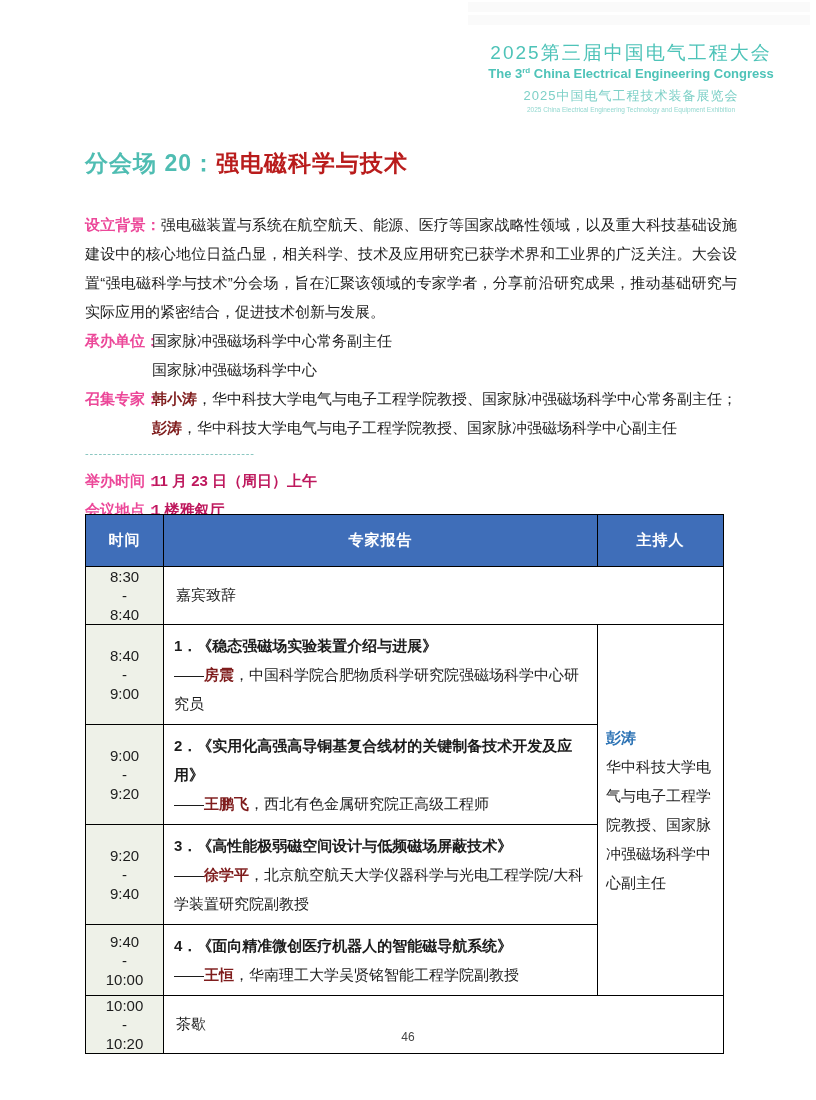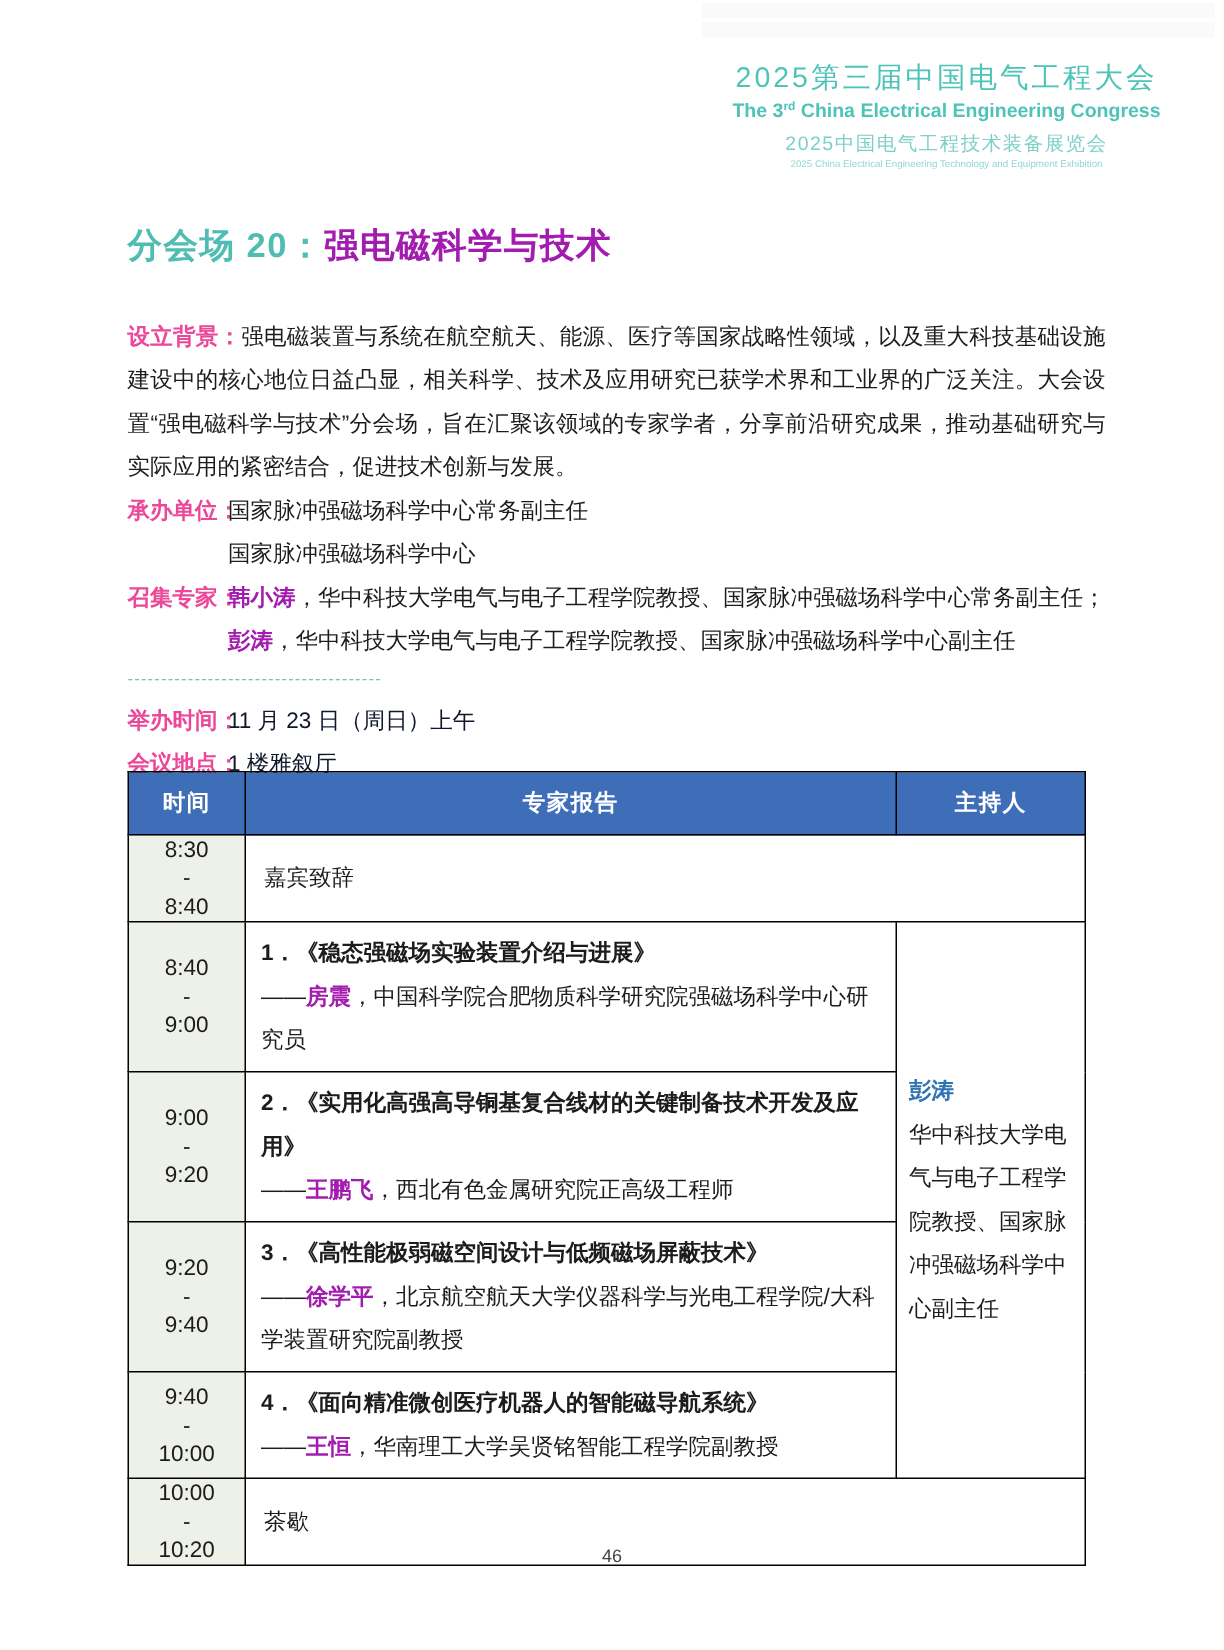--- a/index.html
+++ b/index.html
@@ -68,7 +68,7 @@
     letter-spacing: 1px;
   }
   .title .t-teal { color: #4fbdb2; }
-  .title .t-navy { color: #a21caf; }
+  .title .t-navy { color: #b91c1c; }
 
   
   .content {

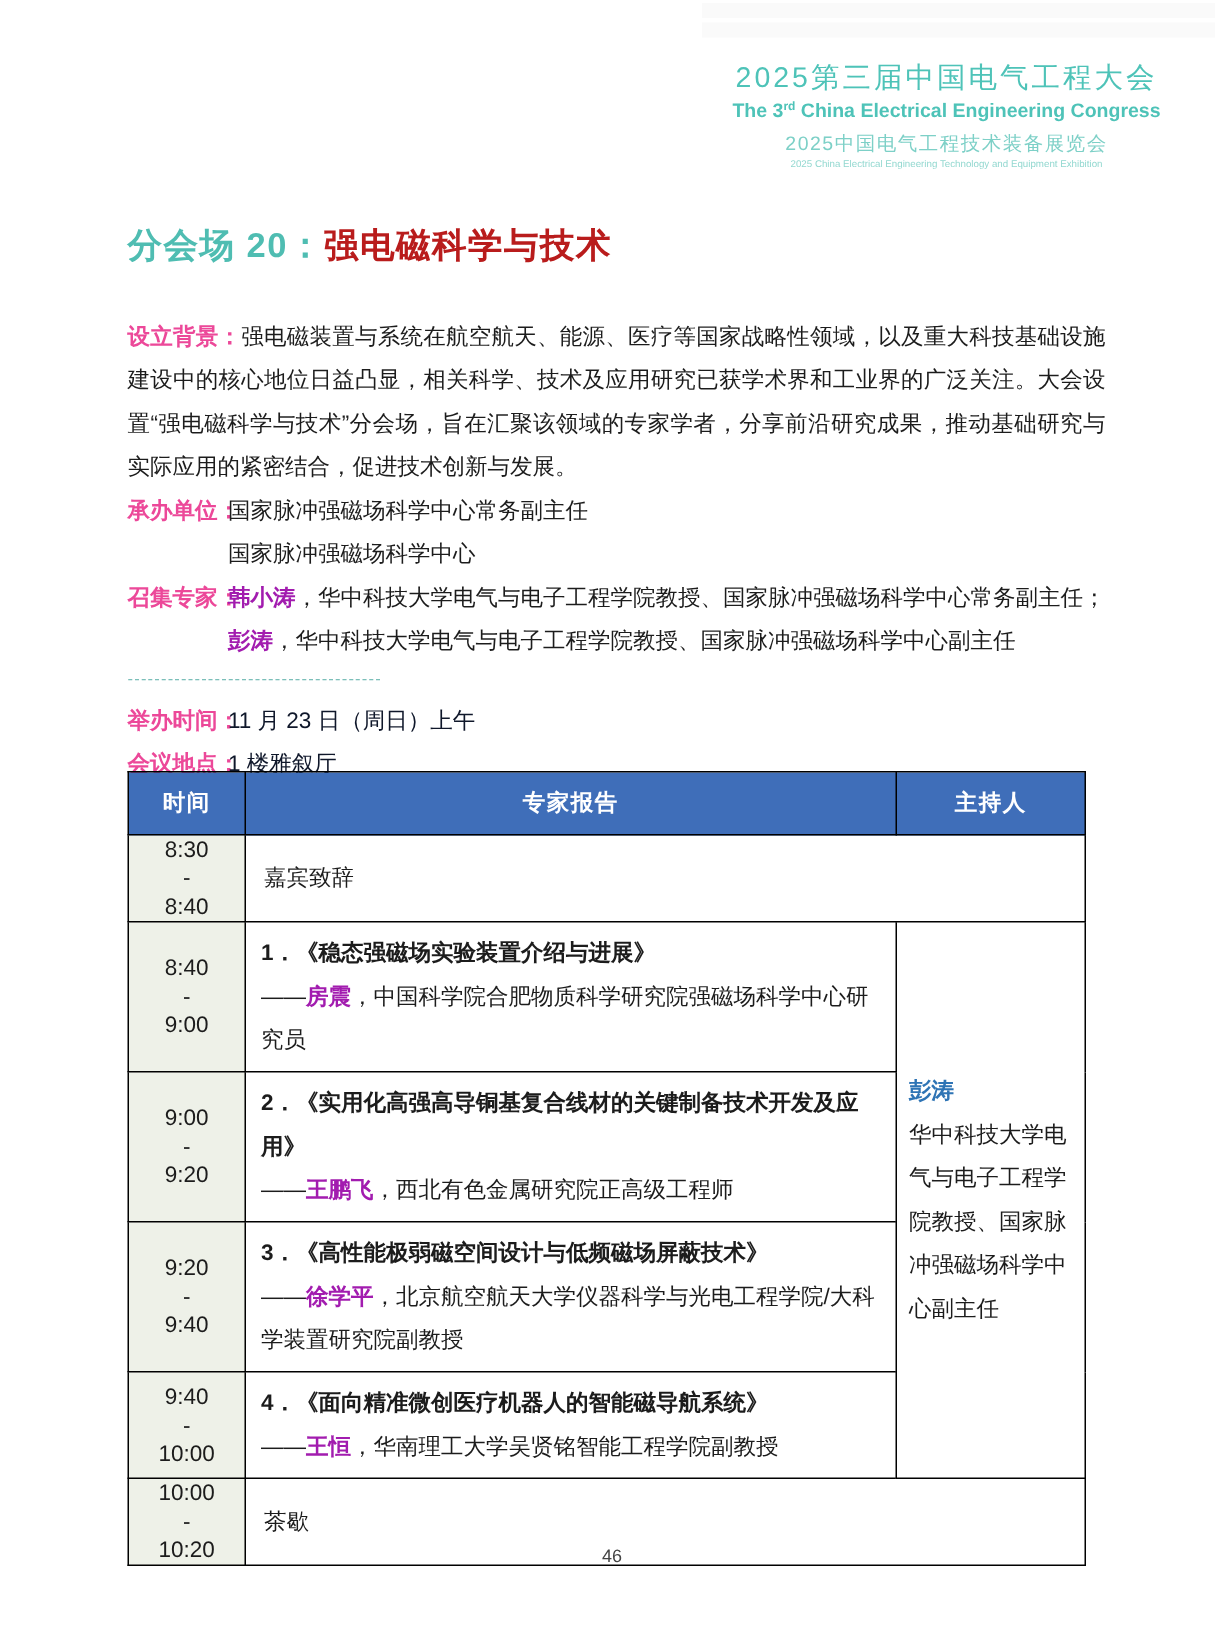--- a/index.html
+++ b/index.html
@@ -85,7 +85,7 @@
   .info-line { white-space: nowrap; }
   .info-line .label { display: inline-block; width: 67px; }
   .indent { padding-left: 67px; }
-  .p-name { color: #a21caf; font-weight: bold; }
+  .p-name { color: #7f1d1d; font-weight: bold; }
   .navy-bold { color: #0f172a; font-weight: normal; margin-top: 20px; }
 
   .dashes {

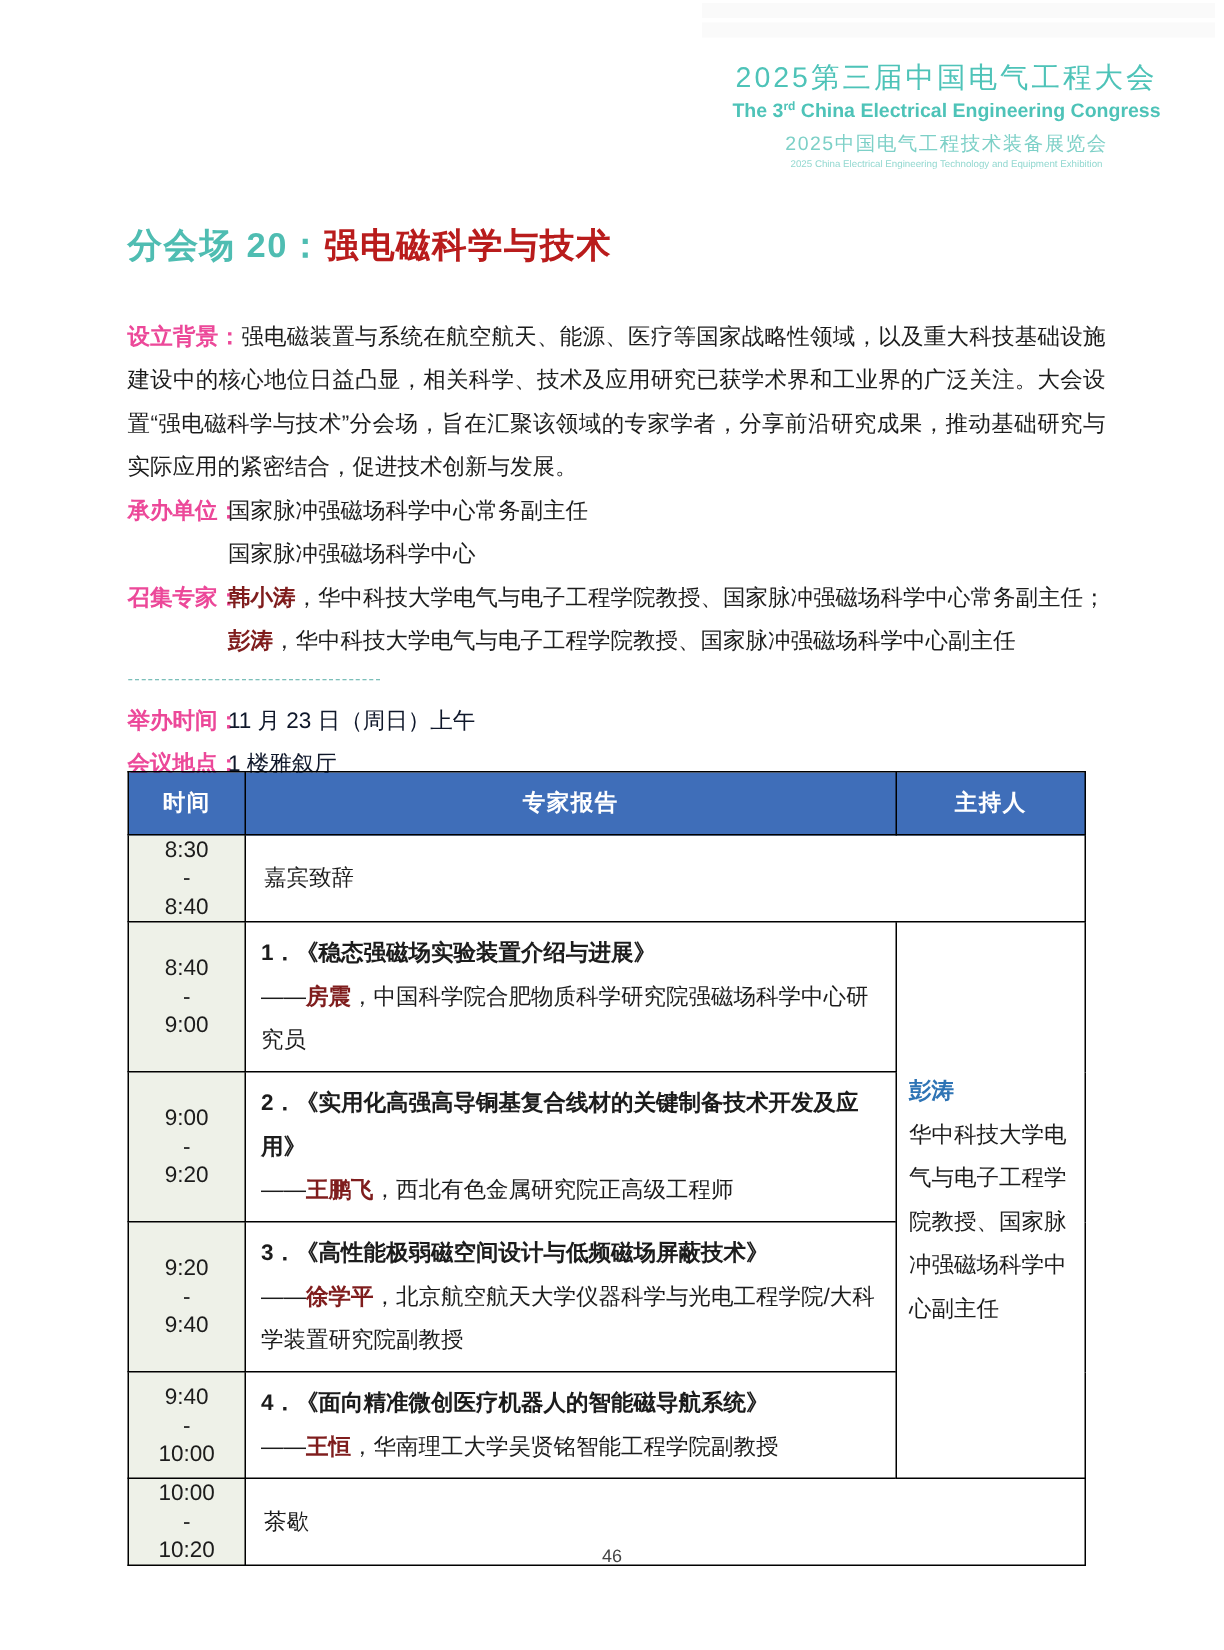--- a/index.html
+++ b/index.html
@@ -86,7 +86,7 @@
   .info-line .label { display: inline-block; width: 67px; }
   .indent { padding-left: 67px; }
   .p-name { color: #7f1d1d; font-weight: bold; }
-  .navy-bold { color: #0f172a; font-weight: normal; margin-top: 20px; }
+  .navy-bold { color: #be185d; font-weight: bold; margin-top: 20px; }
 
   .dashes {
     color: #7bbfb9;

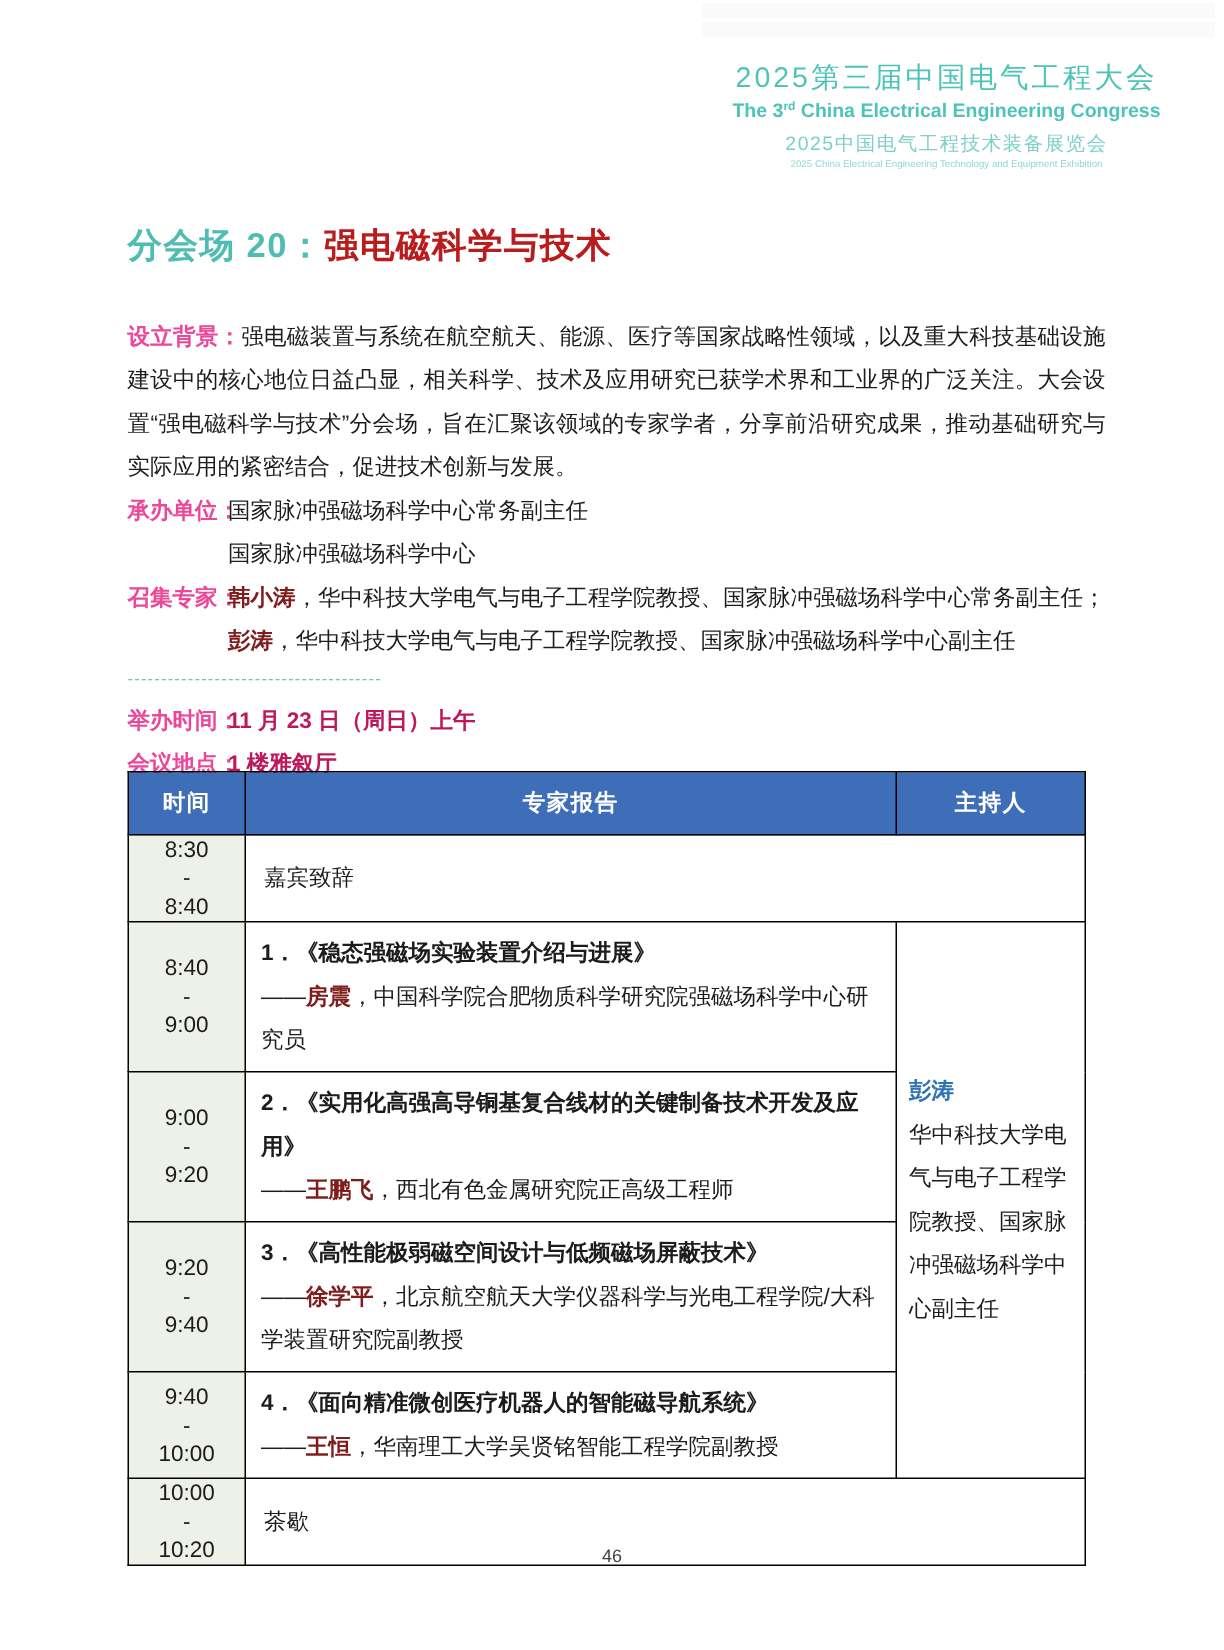--- a/index.html
+++ b/index.html
@@ -117,7 +117,7 @@
     background: #3f6eb9;
     color: #ffffff;
     font-weight: bold;
-    height: 42px;
+    height: 52px;
     text-align: center;
     letter-spacing: 1px;
   }

